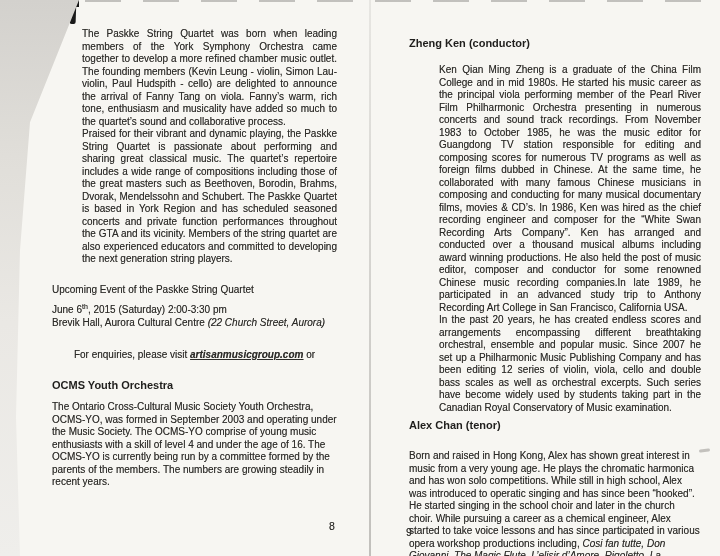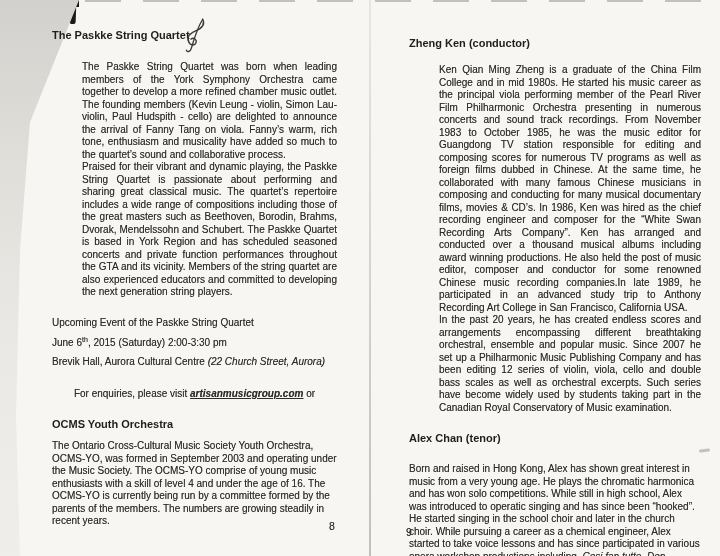--- a/index.html
+++ b/index.html
@@ -68,15 +68,6 @@
   <div class="art-dash-right"></div>
 
   <div class="col col-left">
-    <div class="heading-row">
-      <p class="h1">The Paskke String Quartet</p>
-      <span class="clef">
-        <svg width="22" height="44" viewBox="0 0 24 46" style="transform:rotate(18deg)">
-          <path d="M14 2 C18 6 17 11 11 16 C5 21 3 26 7 30 C10 33.5 15 32.5 15 28.5 C15 25 11 23.5 8.5 26.5" fill="none" stroke="#3c3b38" stroke-width="1.6" stroke-linecap="round"></path>
-          <path d="M14 2 C12 10 11.5 22 12 36 C12.2 40 9 42 7.5 39.5" fill="none" stroke="#3c3b38" stroke-width="1.5" stroke-linecap="round"></path>
-        </svg>
-      </span>
-    </div>
     <p class="body just">The Paskke String Quartet was born when leading members of the York Symphony Orchestra came together to develop a more refined chamber music outlet. The founding members (Kevin Leung - violin, Simon Lau- violin, Paul Hudspith - cello) are delighted to announce the arrival of Fanny Tang on viola.  Fanny’s warm, rich tone, enthusiasm and musicality have added so much to the quartet’s sound and collaborative process.</p>
     <p class="body just">Praised for their vibrant and dynamic playing, the Paskke String Quartet is passionate about performing and sharing great classical music. The quartet’s repertoire includes a wide range of compositions including those of the great masters such as Beethoven, Borodin, Brahms, Dvorak, Mendelssohn and Schubert. The Paskke Quartet is based in York Region and has scheduled seasoned concerts and private function performances throughout the GTA and its vicinity. Members of the string quartet are also experienced educators and committed to developing the next generation string players.</p>
     <p class="body m-up">Upcoming Event of the Paskke String Quartet</p>

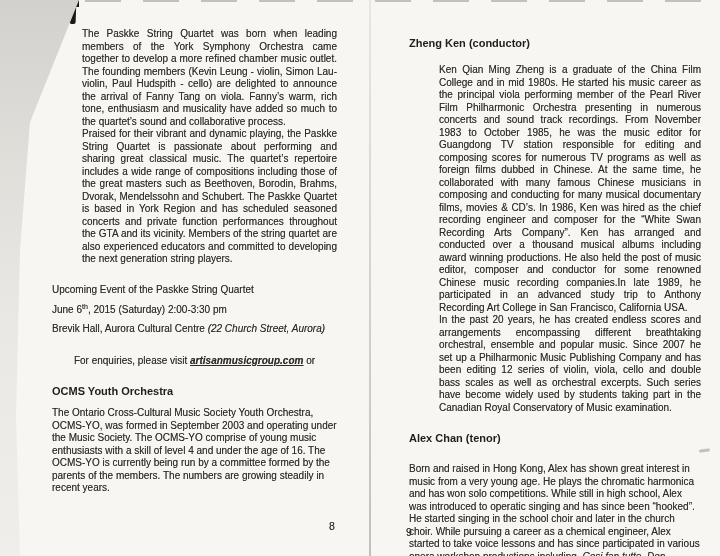--- a/index.html
+++ b/index.html
@@ -42,7 +42,7 @@
   .clef{position:absolute;left:132px;top:-13px;}
   .m-up{margin-top:18px;}
   .m-date{margin-top:8px;}
-  .m-venue{margin-top:6px;}
+  .m-venue{}
   .enquiries{margin-top:18px;text-align:center;font-size:10px;line-height:15px;text-shadow:0 0 .4px rgba(45,44,41,.55);}
   .url{font-weight:700;font-style:italic;text-decoration:underline;margin-top:36px;}
   .ocms-h{margin-top:16px;}

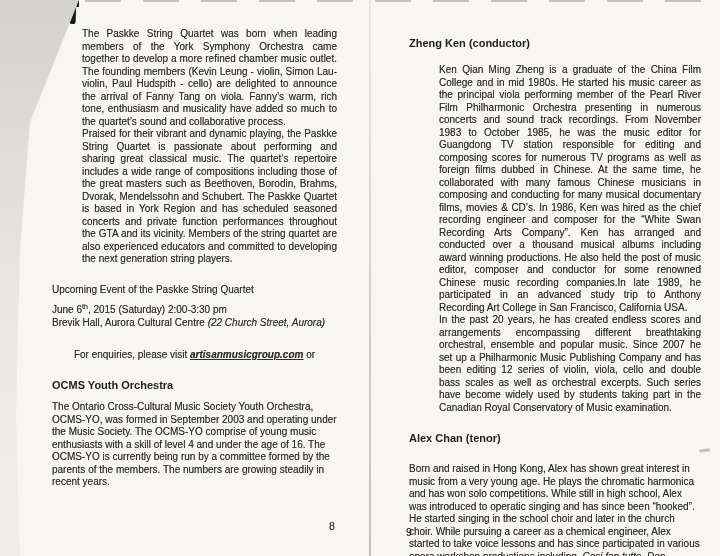--- a/index.html
+++ b/index.html
@@ -48,7 +48,7 @@
   .ocms-h{margin-top:16px;}
   .ocms-p{margin-top:8px;}
   .r-para1{margin-top:13px;}
-  .alex-h{margin-top:17px;}
+  .alex-h{margin-top:4px;}
   .alex-p{margin-top:17px;}
   sup{font-size:7px;line-height:0;}
   .pagenum{position:absolute;font-size:10.5px;color:#2d2c29;text-shadow:0 0 .4px rgba(45,44,41,.5);}

